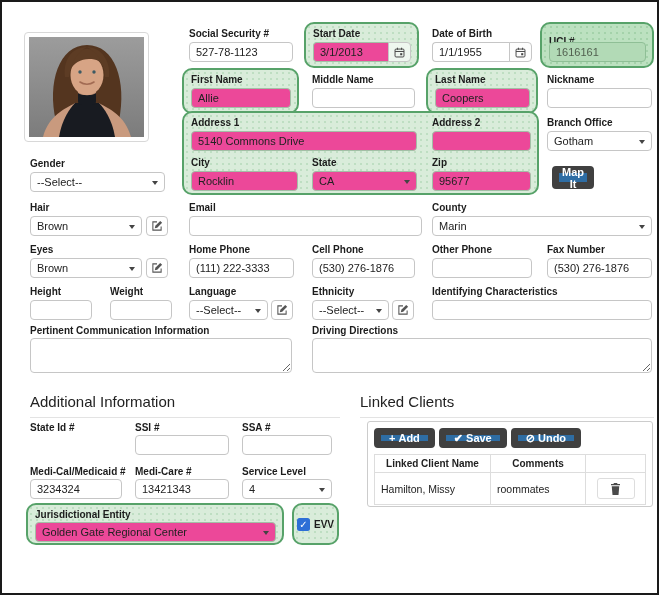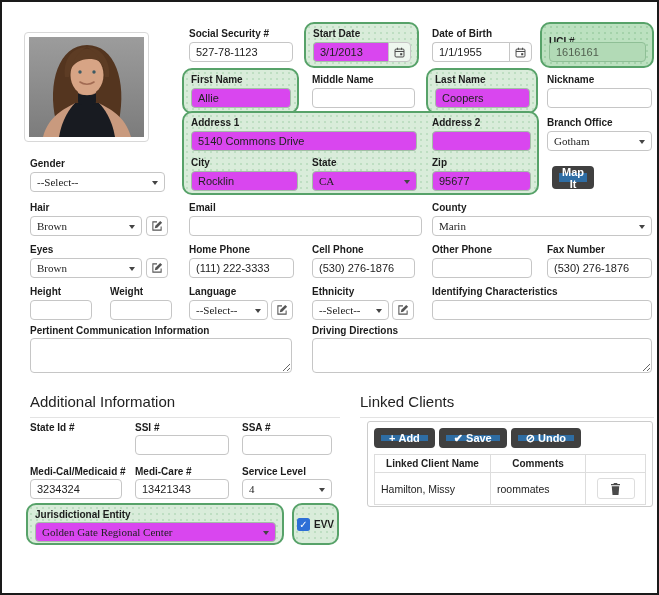--- a/index.html
+++ b/index.html
@@ -34,7 +34,7 @@
     background-color:#bce1c0;
     background-image:radial-gradient(#a4d2aa 0.8px, rgba(0,0,0,0) 1px);
   }
-  .g-inp{background:#d946ef;border-color:#a3bfa6;}
+  .g-inp{background:#ec4899;border-color:#a3bfa6;}
   .g-inp-dark{background:#b2dab6;border-color:#8fbf96;color:#51604f;}
   .addon{
     position:absolute;box-sizing:border-box;height:20px;width:23px;border:1px solid #c6c6c6;

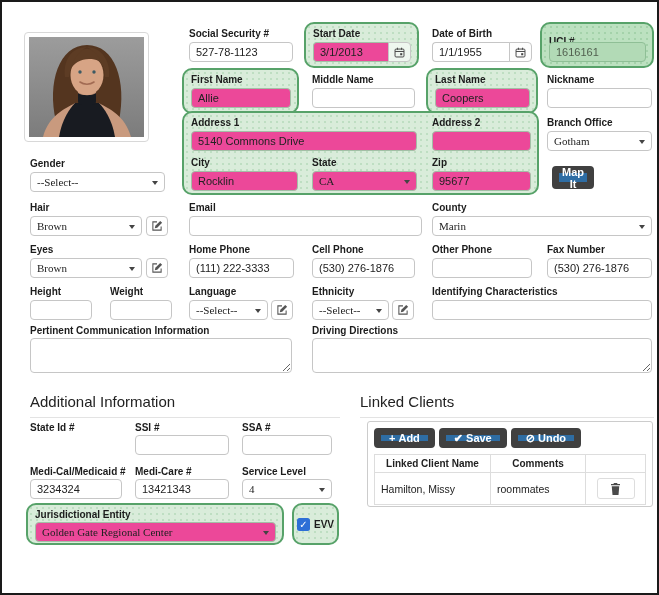--- a/index.html
+++ b/index.html
@@ -20,7 +20,7 @@
   .sel{
     position:absolute;box-sizing:border-box;height:20px;border:1px solid #c6c6c6;border-radius:4px;
     background:#fff;font-size:11px;color:#222;line-height:18px;padding:0 16px 0 6px;cursor:pointer;
-    white-space:nowrap;overflow:hidden;font-family:Liberation Serif, serif;
+    white-space:nowrap;overflow:hidden;
   }
   .caret{position:absolute;right:6px;top:8px;width:0;height:0;
     border-left:3.5px solid transparent;border-right:3.5px solid transparent;border-top:4px solid #444;}

